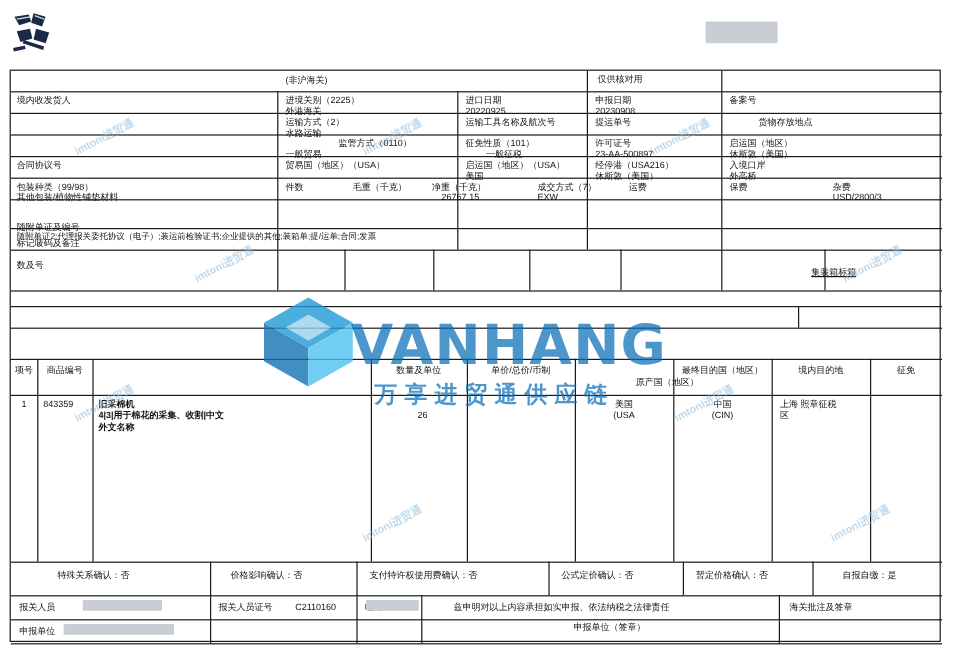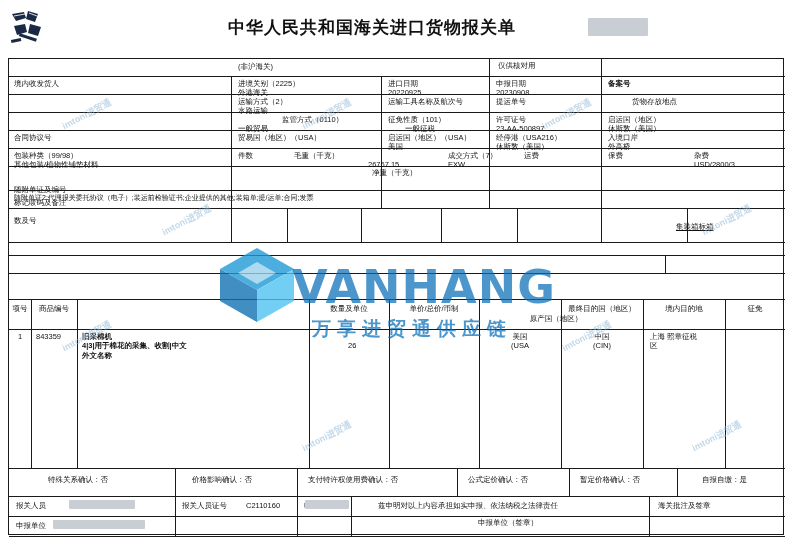--- a/index.html
+++ b/index.html
@@ -94,7 +94,6 @@
         </g>
       </svg>
     </div>
-    <div class="doc-title">中华人民共和国海关进口货物报关单</div>
     <div class="redact r1"></div>
   </div>
 

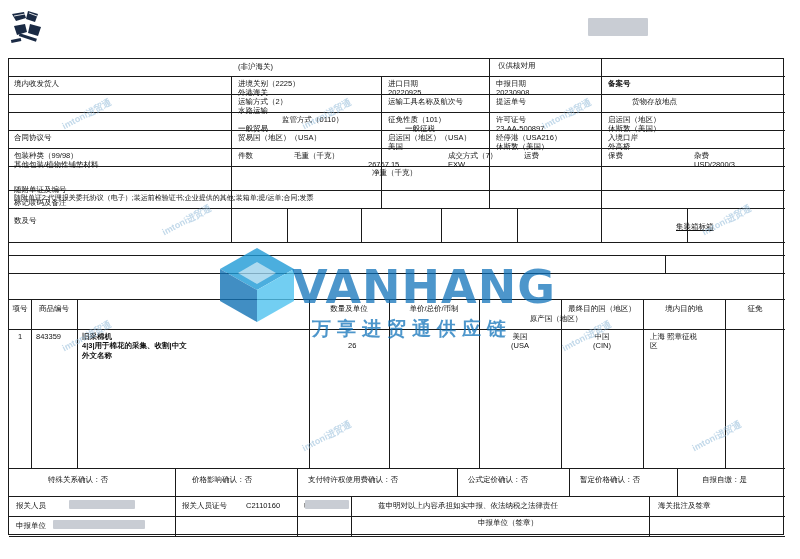--- a/index.html
+++ b/index.html
@@ -173,7 +173,7 @@
     <div class="cell val" style="left:376px;top:28px;">20220925</div>
     <div class="cell lbl" style="left:484px;top:19px;">申报日期</div>
     <div class="cell val" style="left:484px;top:28px;">20230908</div>
-    <div class="cell lbl" style="left:596px;top:19px;font-weight:bold;">备案号</div>
+    <div class="cell lbl" style="left:596px;top:19px;">备案号</div>
 
     <div class="cell lbl" style="left:226px;top:37px;">运输方式（2）</div>
     <div class="cell val" style="left:226px;top:46px;">水路运输</div>

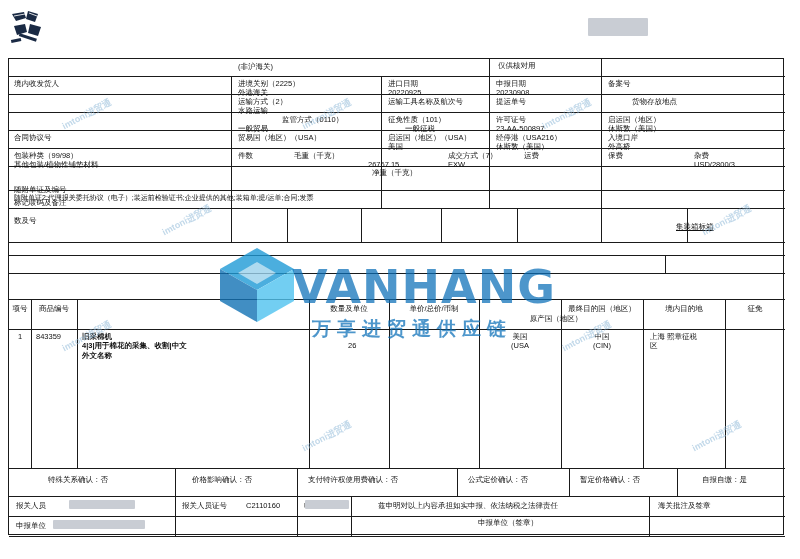--- a/index.html
+++ b/index.html
@@ -203,7 +203,7 @@
     <div class="cell val" style="left:2px;top:100px;width:218px;">其他包装/植物性铺垫材料</div>
     <div class="cell lbl" style="left:226px;top:91px;">件数</div>
     <div class="cell lbl" style="left:282px;top:91px;">毛重（千克）</div>
-    <div class="cell lbl" style="left:360px;top:91px;margin-top:17px;">净重（千克）</div>
+    <div class="cell lbl" style="left:348px;top:91px;">净重（千克）</div>
     <div class="cell val" style="left:356px;top:100px;">26767.15</div>
     <div class="cell lbl" style="left:436px;top:91px;">成交方式（7）</div>
     <div class="cell val" style="left:436px;top:100px;">EXW</div>

